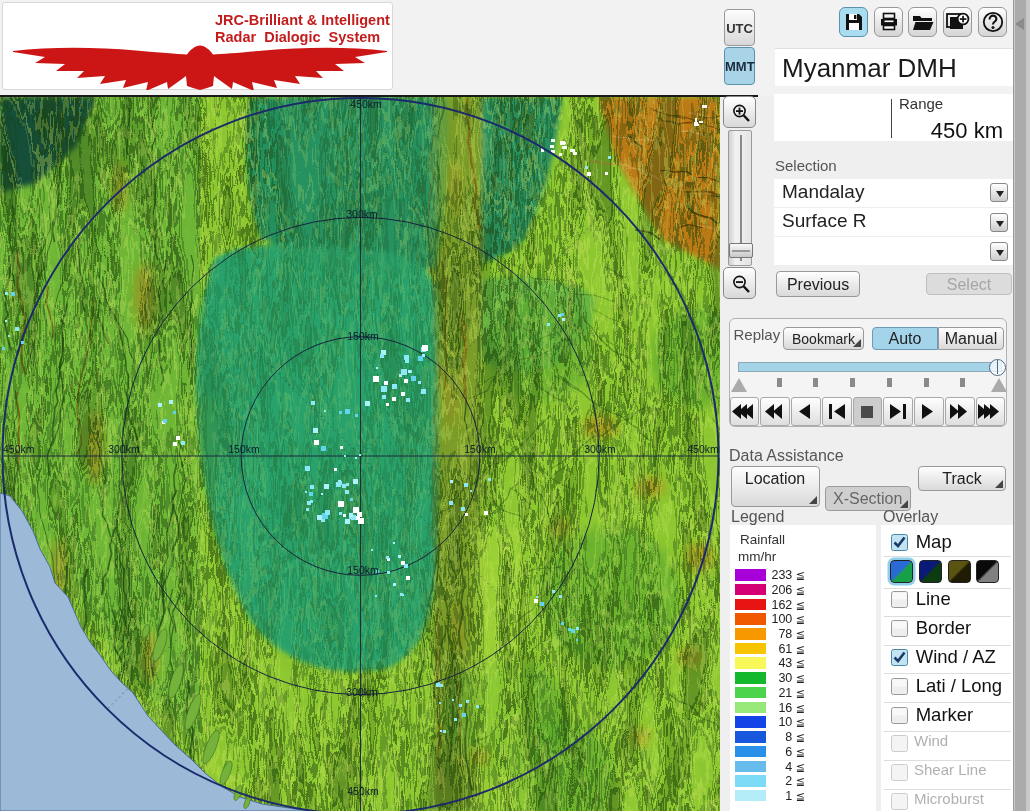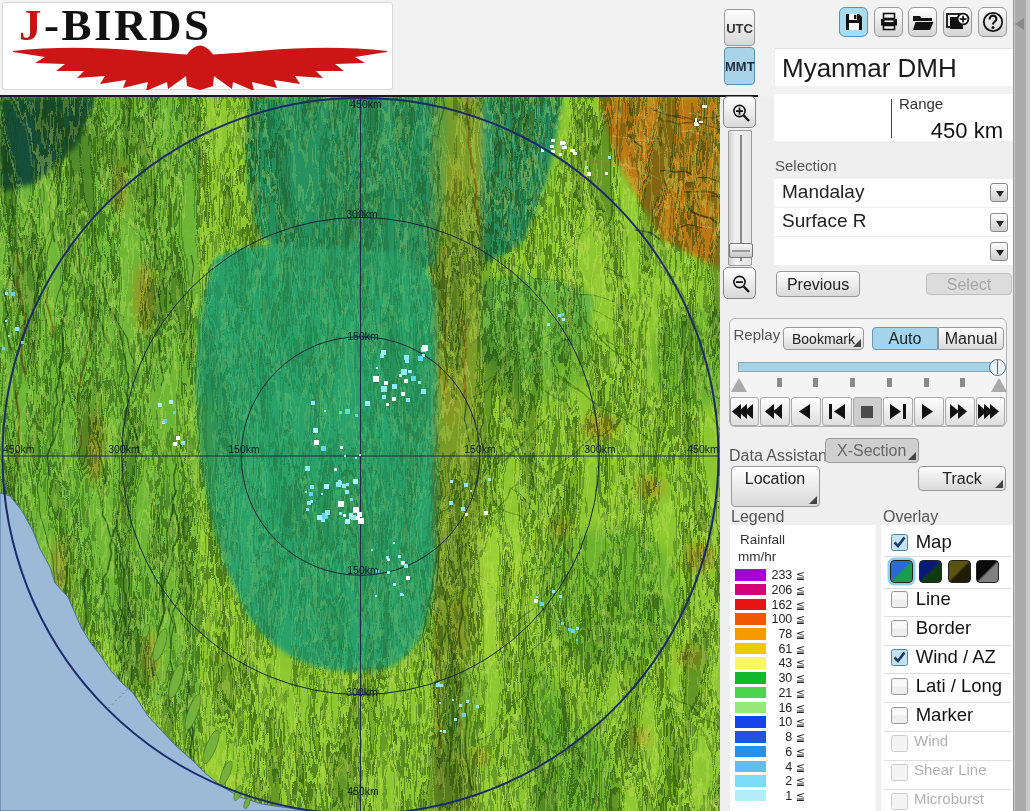--- a/index.html
+++ b/index.html
@@ -97,7 +97,6 @@
 <div id="hdrr"></div>
 <div id="hdr">
  <div id="logo">
-  <div id="jb"><span class="j">J</span><span>-BIRDS</span></div>
   <svg class="eagle" width="378" height="46" viewBox="0 0 378 46">
 <path fill="#cc1616" d="M2,7 C40,2.5 85,3 125,6.5 C148,8.5 166,10 176,10.5 C180,5 184,2 189,1.5 C194,2 198,5 202,10.5 C212,10 230,8.5 253,6.5 C293,3 338,2.5 376,7 L376,8 L344,13 L354,19 L324,20 L333,27 L305,27 L312,34 L284,32 L289,40 L263,36 L266,44 L241,38 L243,47 L222,38 L221,45 L207,35 L203,32 L202,42 L196,44 L189,46 L182,44 L176,42 L175,32 L171,35 L157,45 L156,38 L135,47 L137,38 L112,44 L115,36 L89,40 L94,32 L66,34 L73,27 L45,27 L54,20 L24,19 L34,13 L2,8 Z"></path>
 <ellipse fill="#cc1616" cx="189" cy="16" rx="6" ry="12"></ellipse>

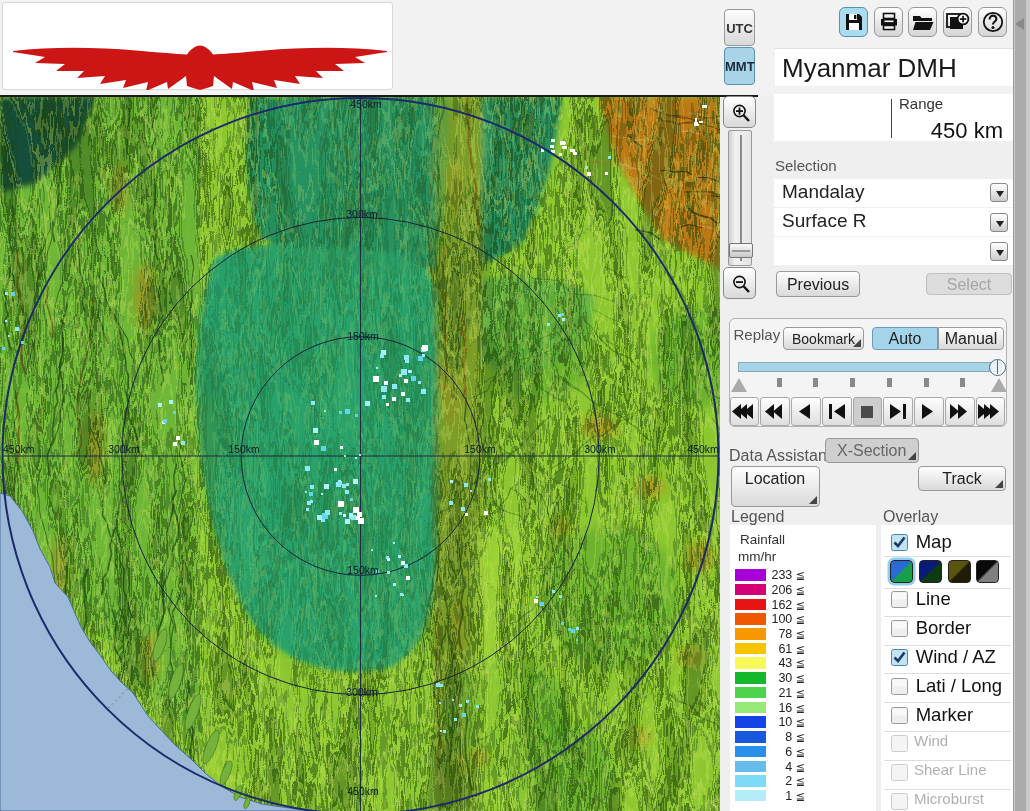--- a/index.html
+++ b/index.html
@@ -97,6 +97,10 @@
 <div id="hdrr"></div>
 <div id="hdr">
  <div id="logo">
+  <div id="tag">
+        <div>JRC-Brilliant &amp; Intelligent</div>
+        <div>Radar&nbsp; Dialogic&nbsp; System</div>
+      </div>
   <svg class="eagle" width="378" height="46" viewBox="0 0 378 46">
 <path fill="#cc1616" d="M2,7 C40,2.5 85,3 125,6.5 C148,8.5 166,10 176,10.5 C180,5 184,2 189,1.5 C194,2 198,5 202,10.5 C212,10 230,8.5 253,6.5 C293,3 338,2.5 376,7 L376,8 L344,13 L354,19 L324,20 L333,27 L305,27 L312,34 L284,32 L289,40 L263,36 L266,44 L241,38 L243,47 L222,38 L221,45 L207,35 L203,32 L202,42 L196,44 L189,46 L182,44 L176,42 L175,32 L171,35 L157,45 L156,38 L135,47 L137,38 L112,44 L115,36 L89,40 L94,32 L66,34 L73,27 L45,27 L54,20 L24,19 L34,13 L2,8 Z"></path>
 <ellipse fill="#cc1616" cx="189" cy="16" rx="6" ry="12"></ellipse>

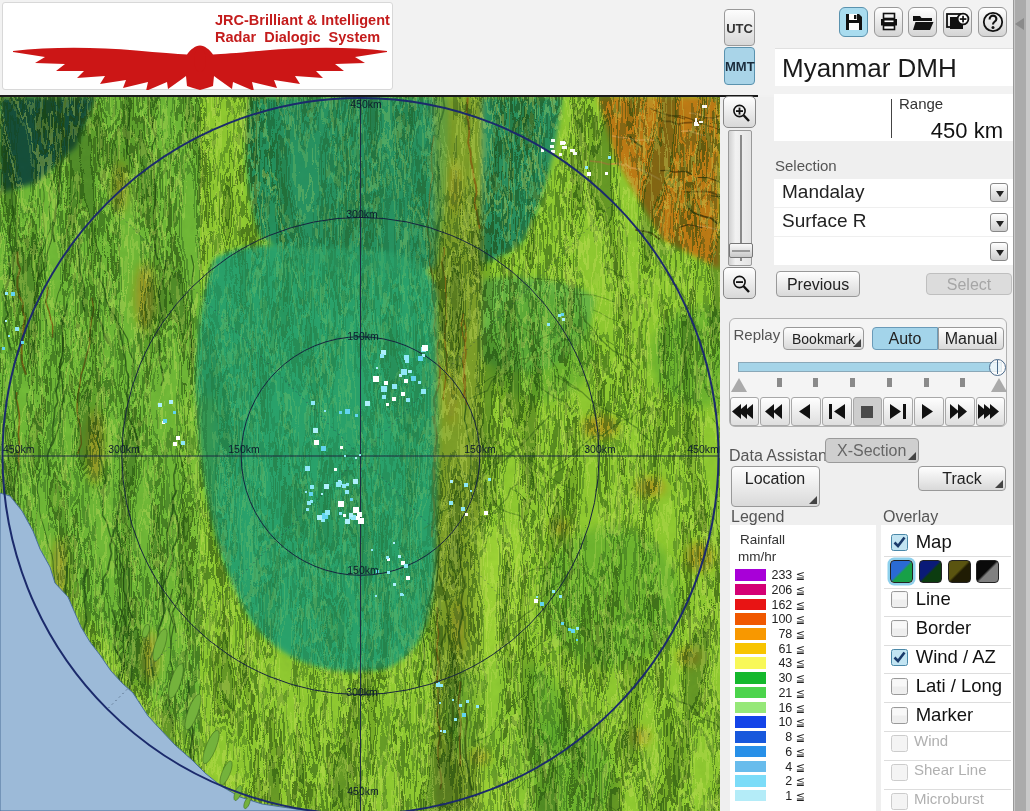--- a/index.html
+++ b/index.html
@@ -700,7 +700,7 @@
 
 <div class="slabel" style="left:729px;top:447px;font-size:16px">Data Assistance</div>
 <div class="btn" style="left:730.5px;top:466px;width:89px;height:41px;line-height:24px;font-size:16px">Location<span class="ctri"></span></div>
-<div class="btn press" style="left:824.7px;top:438px;width:94px;height:25px;line-height:24px;font-size:16px">X-Section<span class="ctri"></span></div>
+<div class="btn press" style="left:824.7px;top:486px;width:86px;height:25px;line-height:24px;font-size:16px">X-Section<span class="ctri"></span></div>
 <div class="btn" style="left:918px;top:466px;width:88px;height:25px;line-height:24px;font-size:16px">Track<span class="ctri"></span></div>
 <div class="slabel" style="left:731px;top:508px;font-size:16px">Legend</div>
 <div class="slabel" style="left:883px;top:508px;font-size:16px">Overlay</div>

